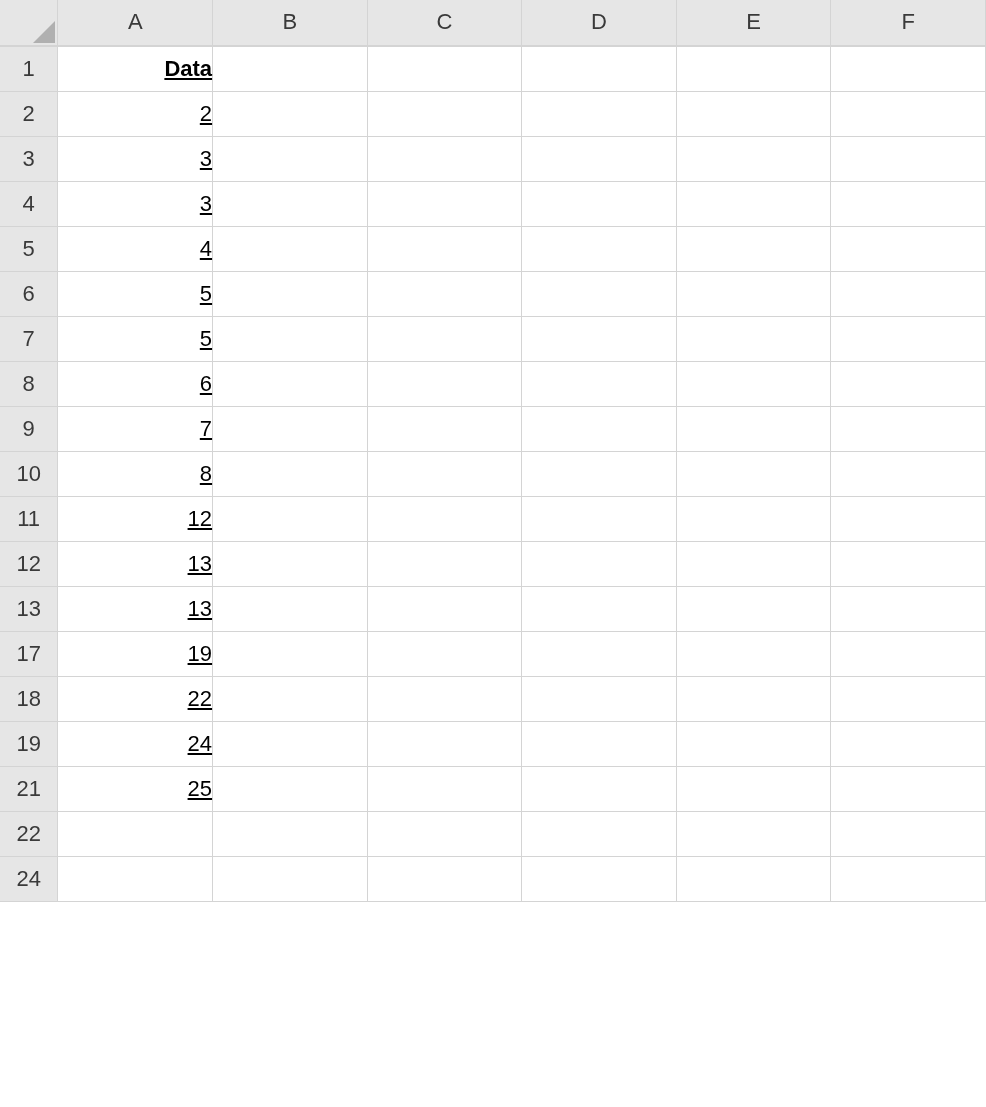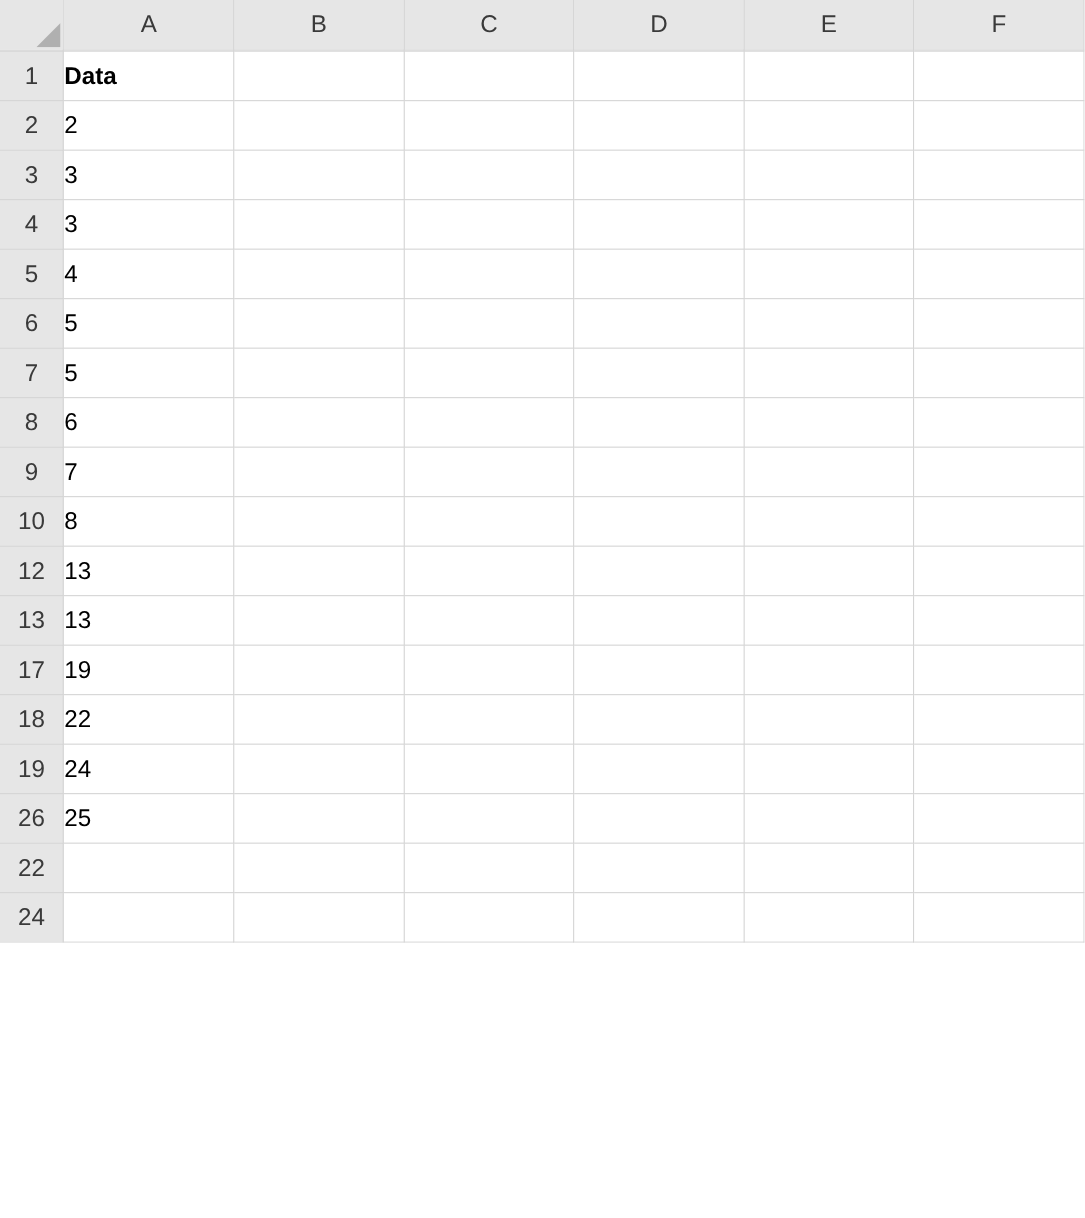--- a/index.html
+++ b/index.html
@@ -68,7 +68,8 @@
       font-weight: 700;
     }
     .cell.col-A {
-      text-align: left;
+      text-align: right;
+      text-decoration: underline;
     }
   </style>
 </head>

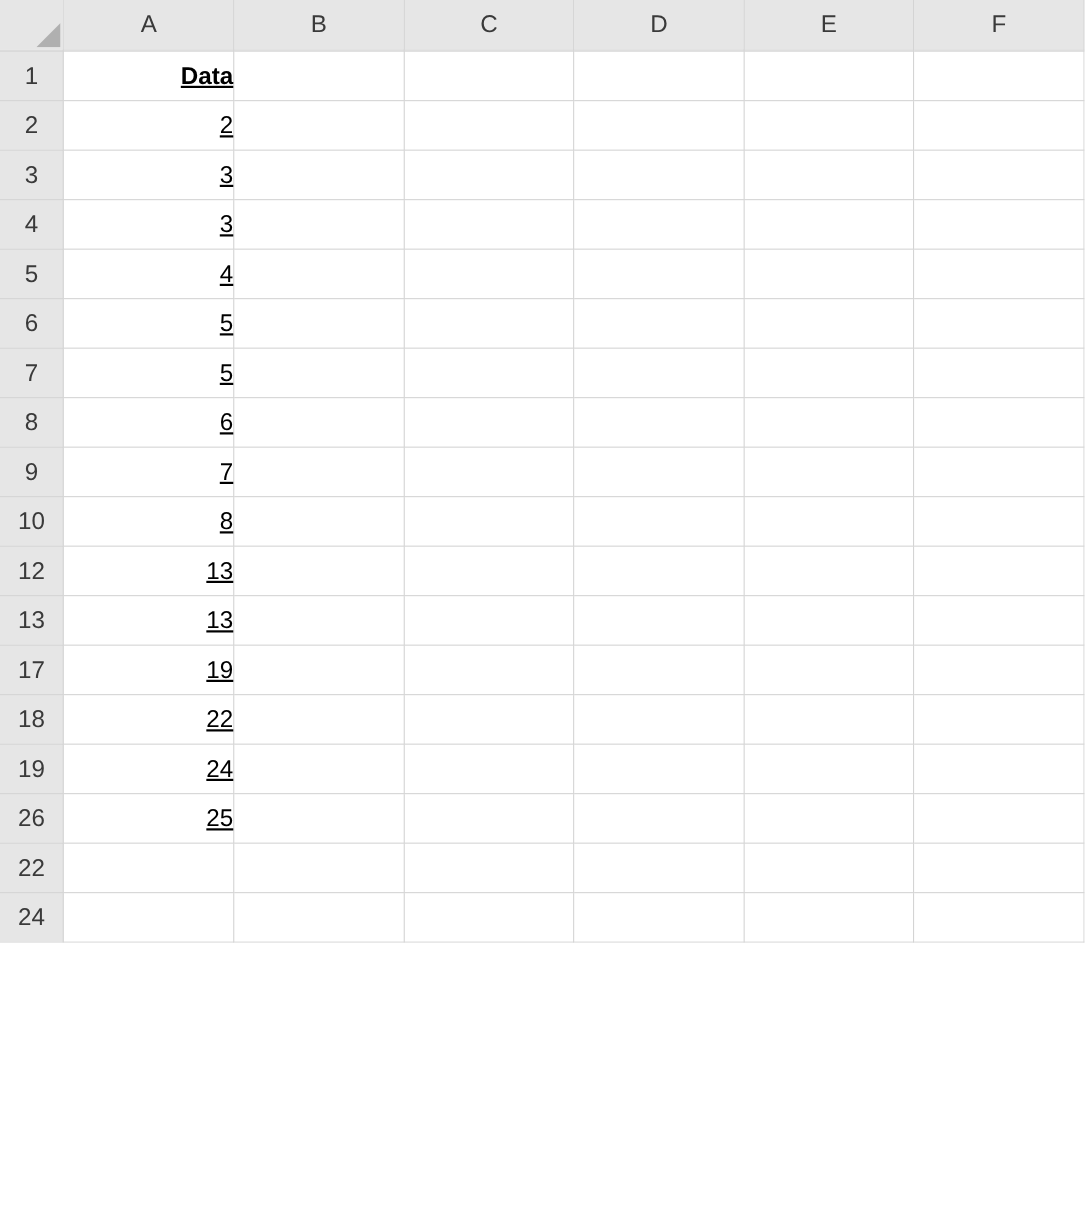--- a/index.html
+++ b/index.html
@@ -183,6 +183,15 @@
       <div class="cell col-F"></div>
     </div>
     <div class="row">
+      <div class="row-header">11</div>
+      <div class="cell col-A">12</div>
+      <div class="cell col-B"></div>
+      <div class="cell col-C"></div>
+      <div class="cell col-D"></div>
+      <div class="cell col-E"></div>
+      <div class="cell col-F"></div>
+    </div>
+    <div class="row">
       <div class="row-header">12</div>
       <div class="cell col-A">13</div>
       <div class="cell col-B"></div>

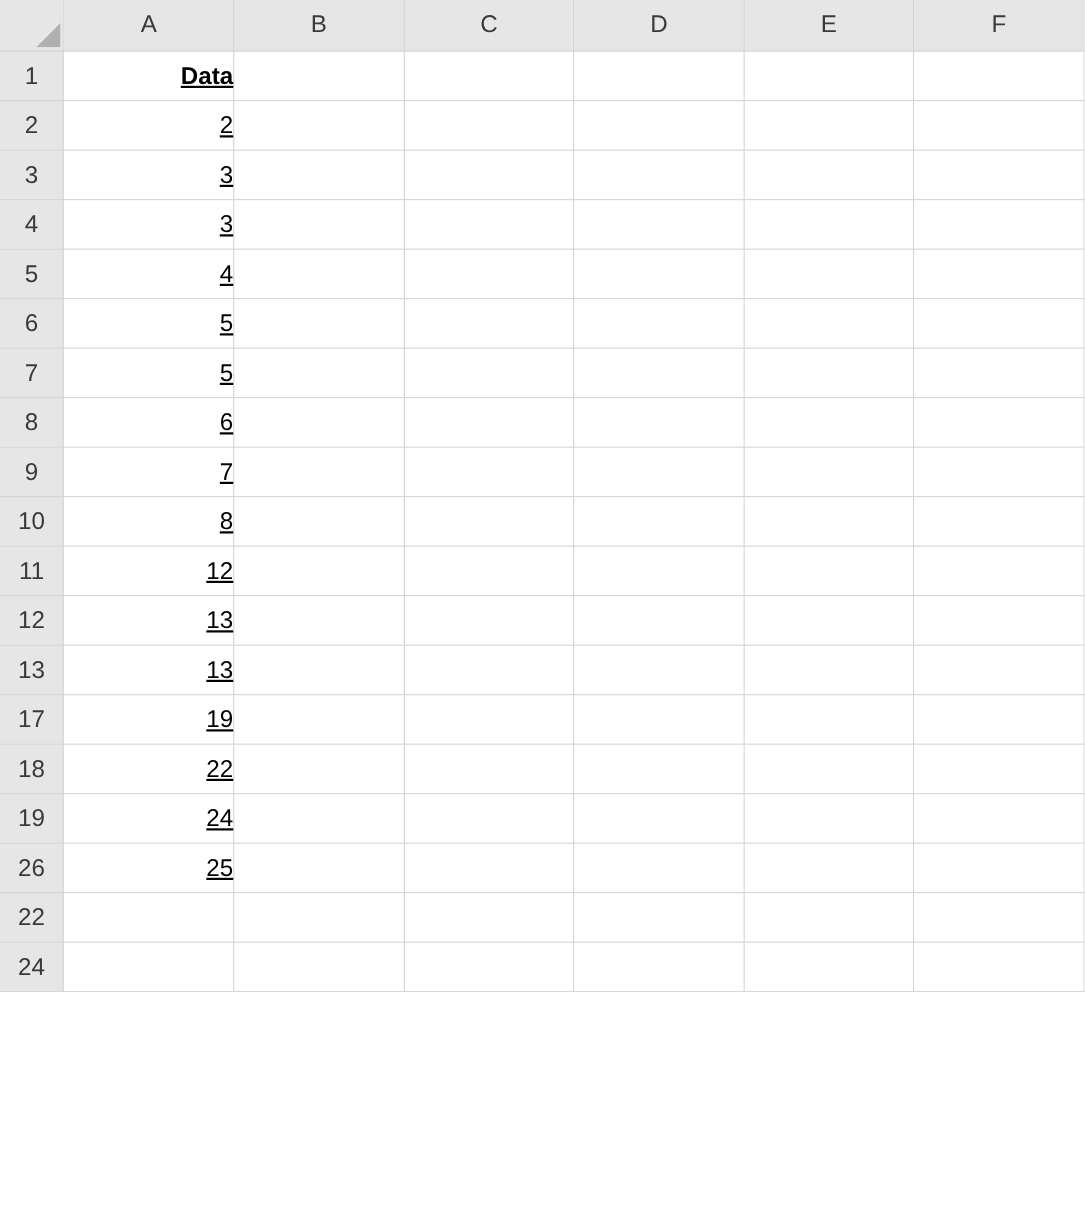--- a/index.html
+++ b/index.html
@@ -237,7 +237,7 @@
       <div class="cell col-F"></div>
     </div>
     <div class="row">
-      <div class="row-header">26</div>
+      <div class="row-header">21</div>
       <div class="cell col-A">25</div>
       <div class="cell col-B"></div>
       <div class="cell col-C"></div>

